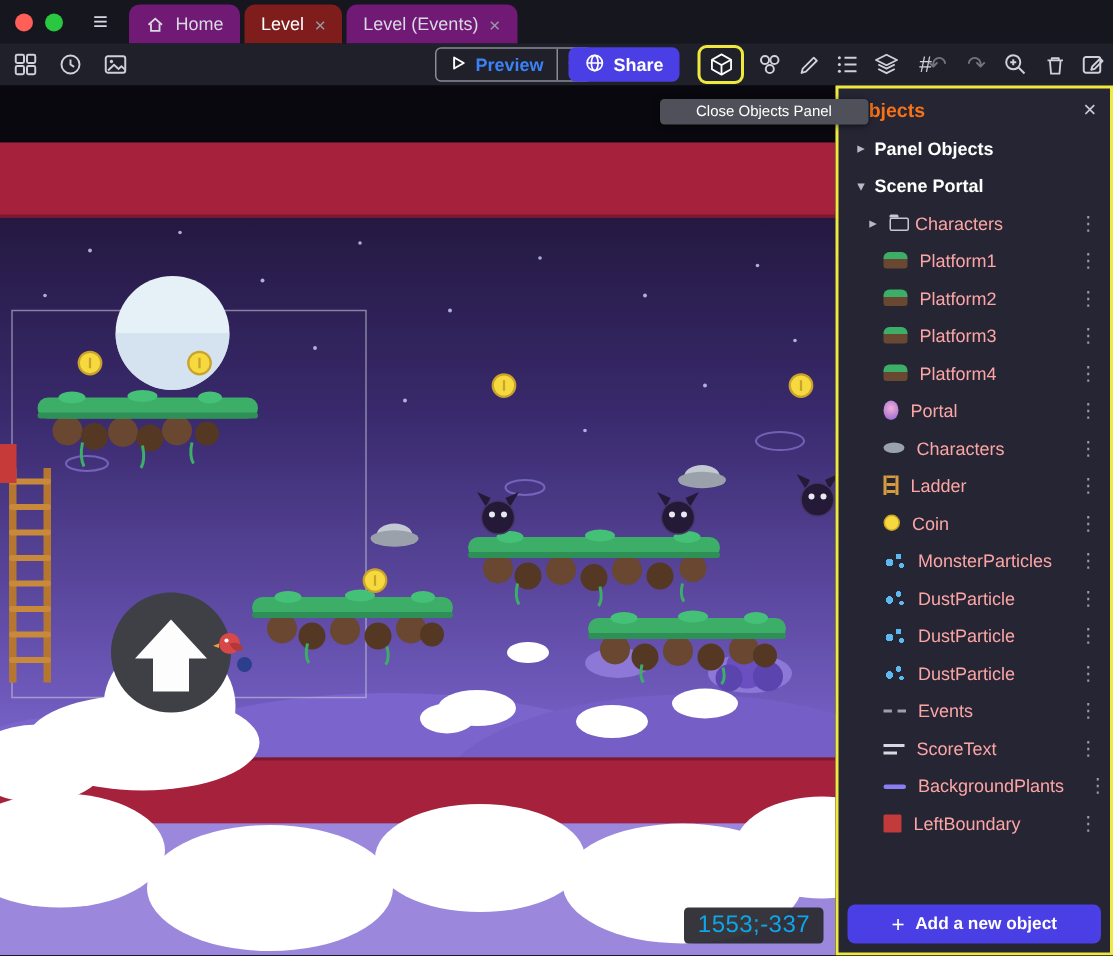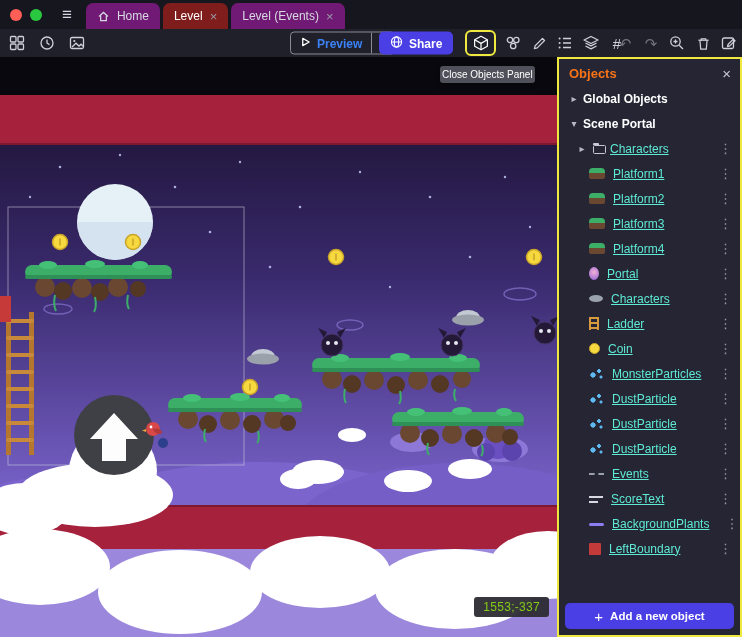--- a/index.html
+++ b/index.html
@@ -69,7 +69,7 @@
   .tooltip {
     position:absolute; left:440px; top:66px; z-index:40;
     background:var(--tooltip-bg,#50505a); color:#fff; font-size:10px;
-    padding:3px 2px; border-radius:3px; box-shadow:0 1px 4px rgba(0,0,0,.5);
+    padding:3px 24px; border-radius:3px; box-shadow:0 1px 4px rgba(0,0,0,.5);
     white-space:nowrap;
   }
 

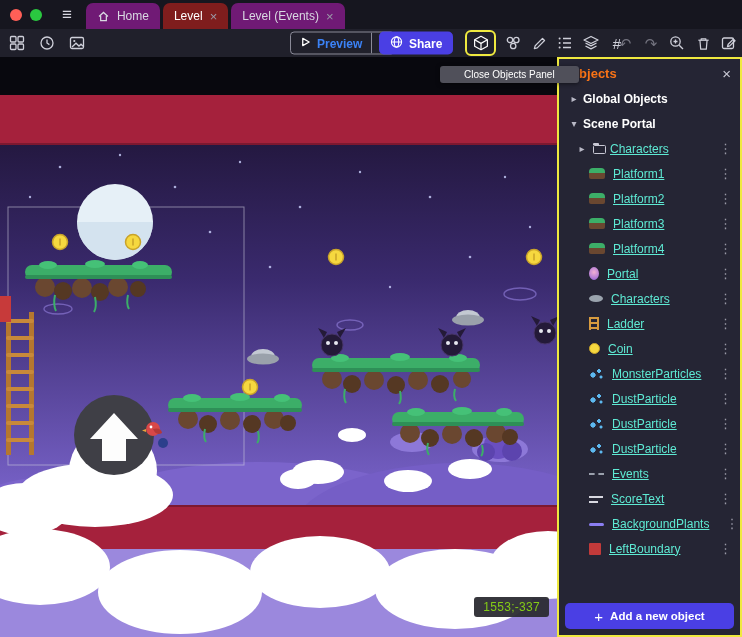--- a/index.html
+++ b/index.html
@@ -543,7 +543,7 @@
   <div class="tree">
     <div class="row section">
       <span class="tri">▸</span>
-      <span class="lbl">Global Objects</span>
+      <span class="lbl">Panel Objects</span>
     </div>
     <div class="row section">
       <span class="tri">▾</span>

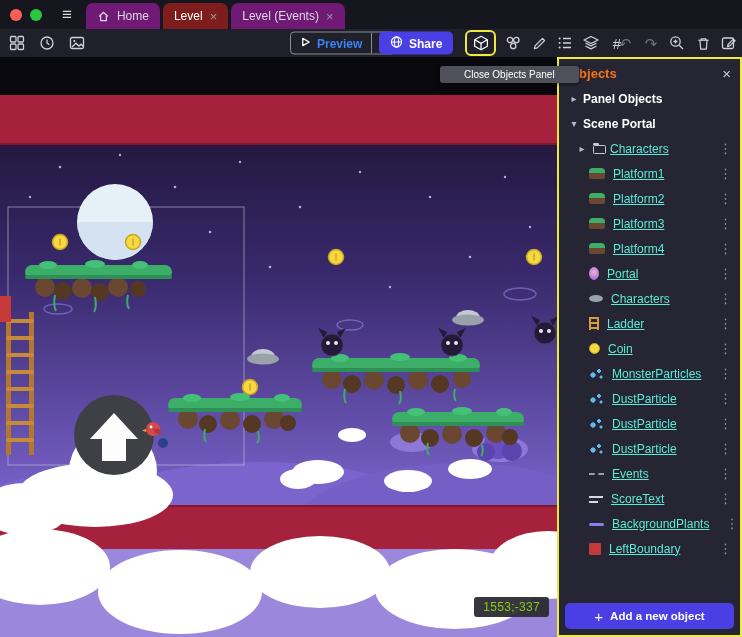--- a/index.html
+++ b/index.html
@@ -109,7 +109,7 @@
   .row.section .lbl { font-weight:bold; color:#fff; margin-left:2px; }
   .row.item { padding-left:30px; gap:8px; }
   .row.item.with-tri { padding-left:16px; gap:4px; }
-  .row.item .lbl { color:#5eead4;text-decoration:underline; }
+  .row.item .lbl { color:#fca5a5; }
   .kebab { margin-left:auto; padding:0 8px; color:#9a9aa8; font-size:13px; line-height:1; }
 
   

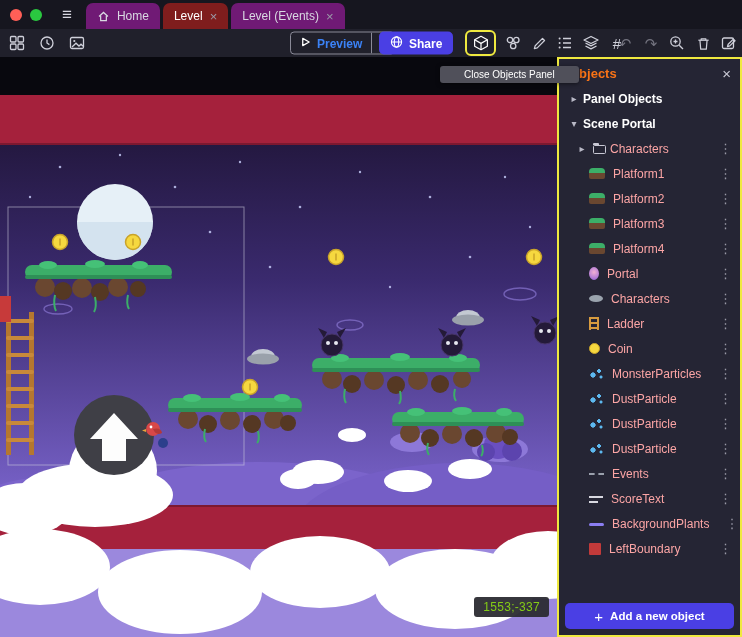--- a/index.html
+++ b/index.html
@@ -77,8 +77,8 @@
   .canvas-wrap { position:absolute; top:57px; left:0; width:557px; height:580px; background:#08080e; }
   .canvas-wrap svg.scene { display:block; }
   .coords-badge {
-    position:absolute; right:8px; bottom:20px;
-    background:rgba(43,43,50,.95); color:#84cc16; font-size:12px;
+    position:absolute; right:8px; bottom:8px;
+    background:rgba(43,43,50,.95); color:#0ea5e9; font-size:16px;
     padding:3px 9px; border-radius:3px; letter-spacing:.3px;
   }
 

